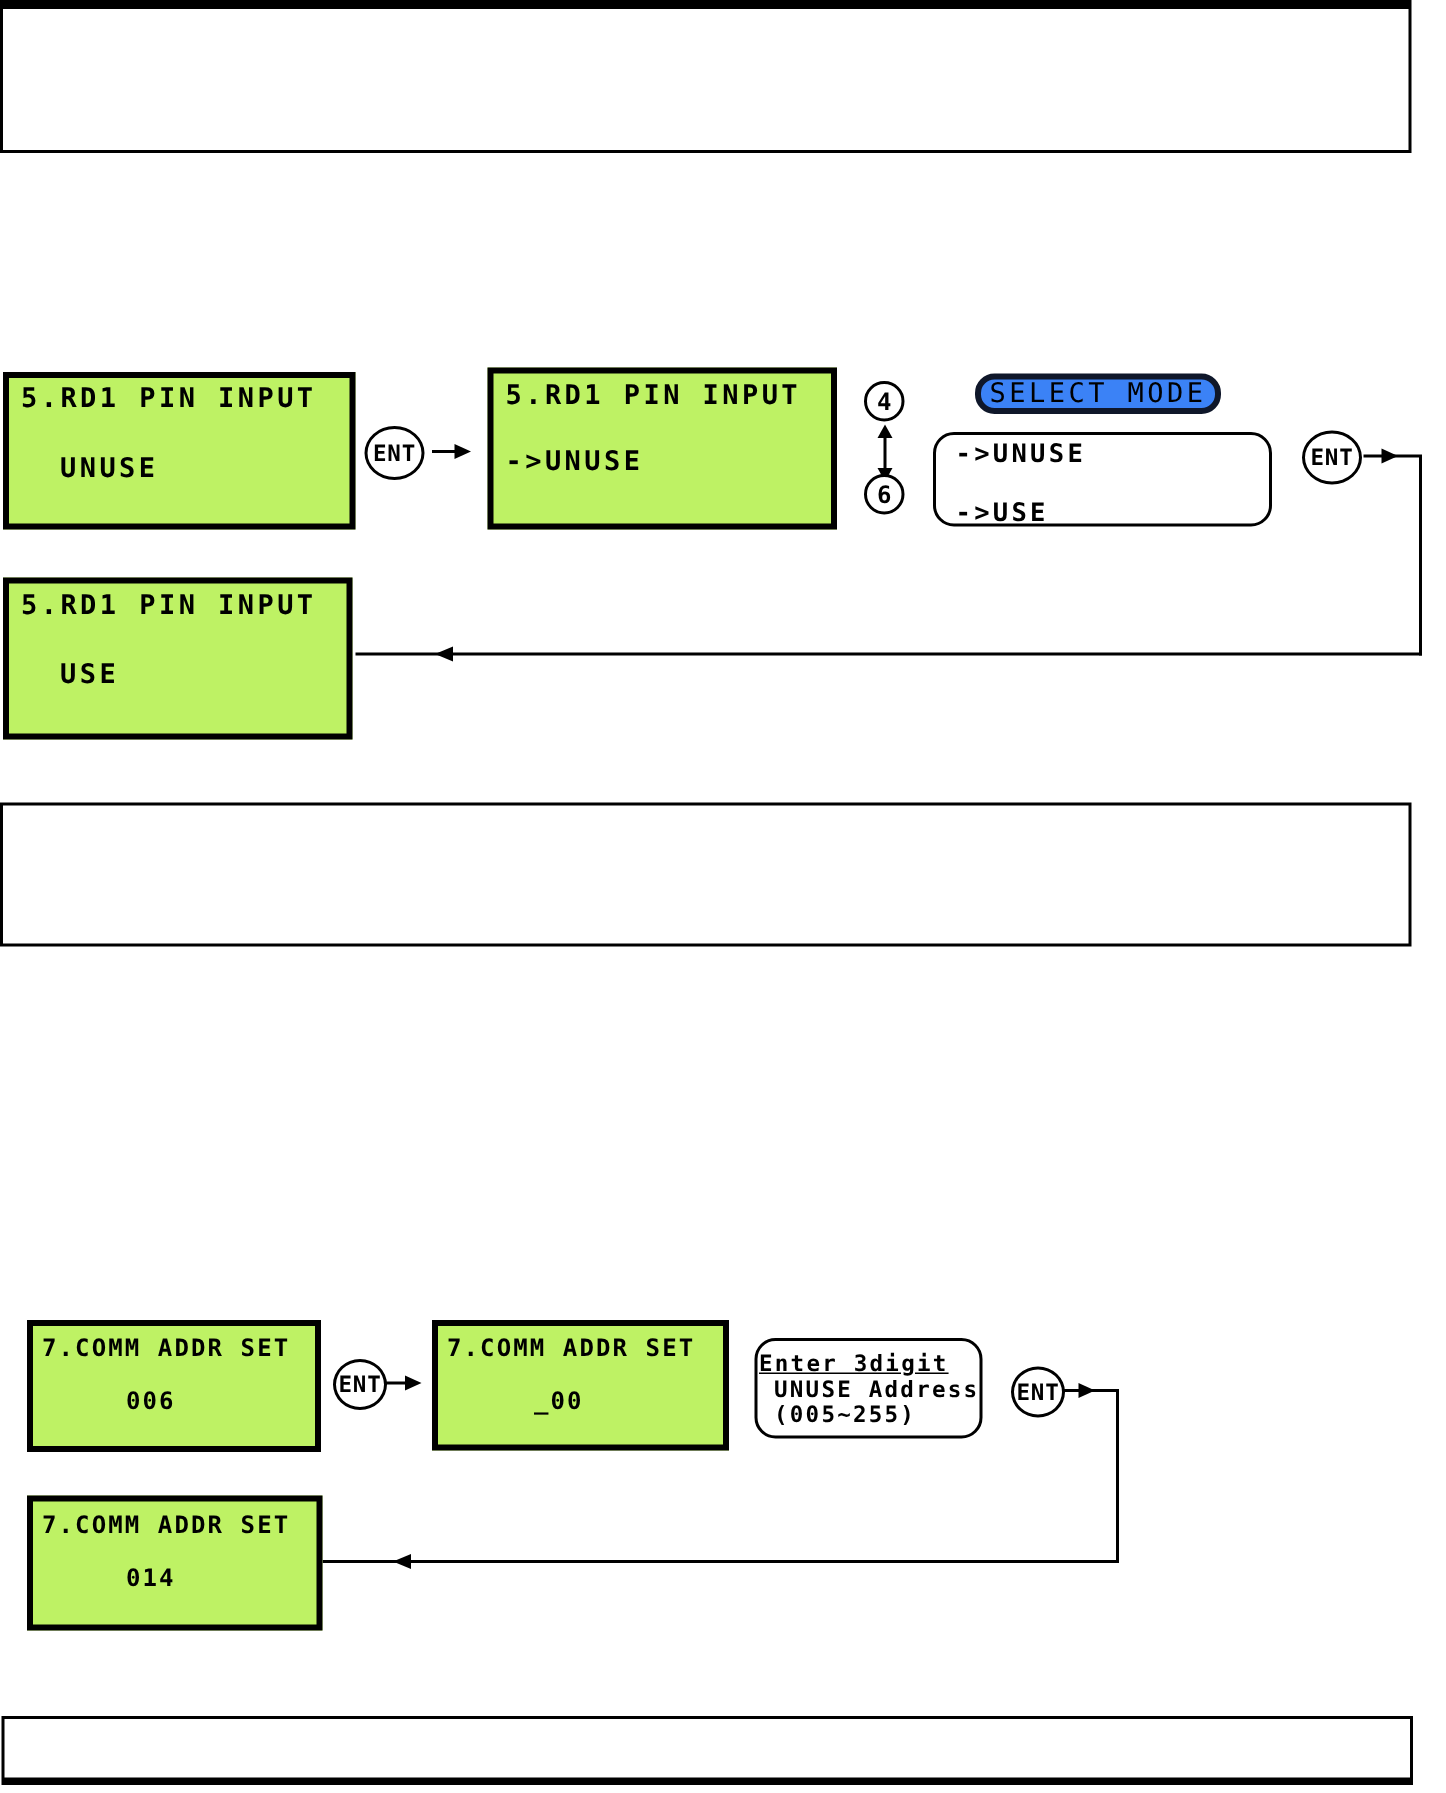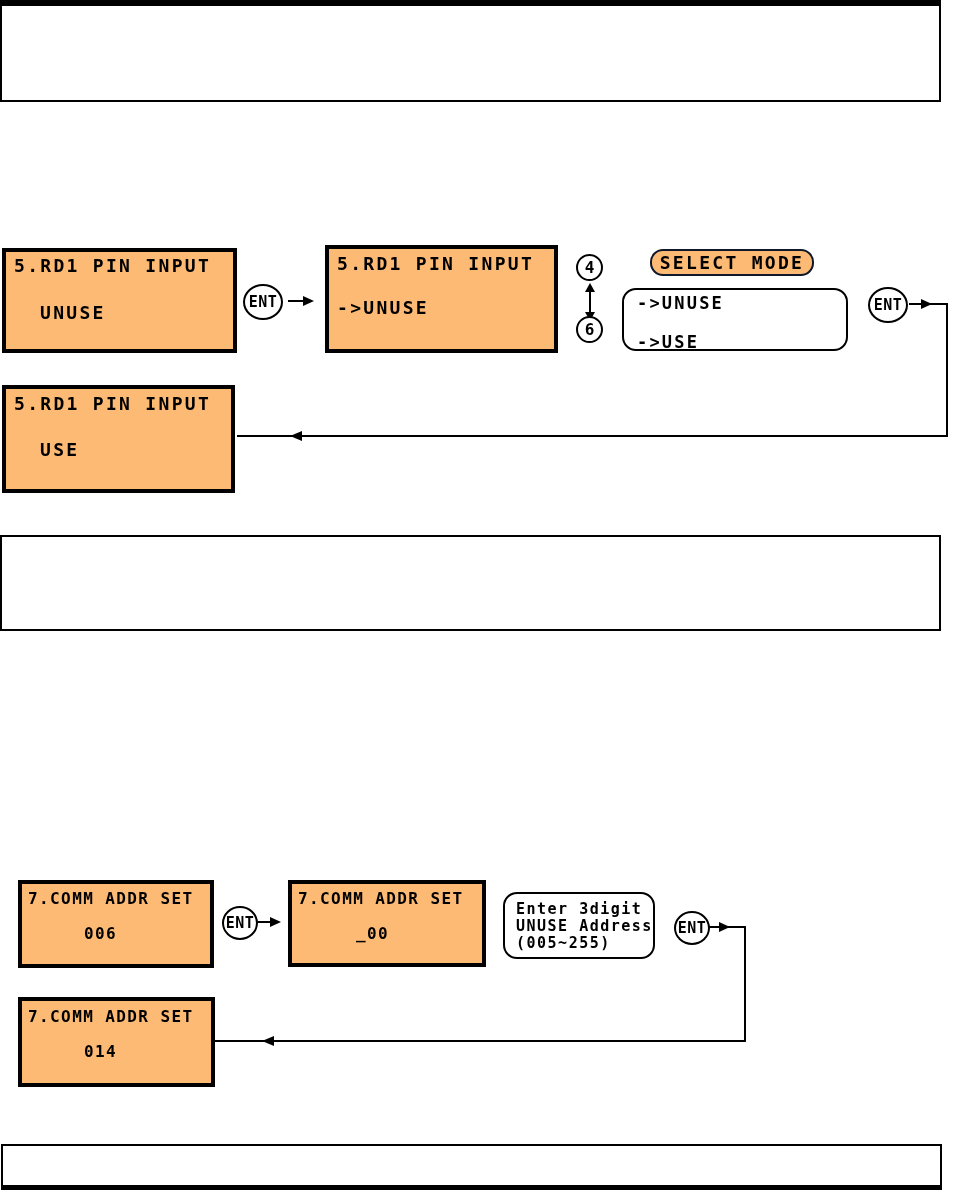--- a/index.html
+++ b/index.html
@@ -10,7 +10,7 @@
   .notebox.top{border-top-width:6px;}
   .notebox.bottom{border-bottom-width:5px;}
   
-  .lcd{position:absolute;box-sizing:border-box;border:4px solid #000;background:#fdba74;}
+  .lcd{position:absolute;box-sizing:border-box;border:4px solid #000;background:#bef264;}
   .ln{position:absolute;font-weight:bold;white-space:pre;line-height:1;}
   .t-lcd1{font-size:18px;letter-spacing:2.3px;}
   .t-lcd2{font-size:16px;letter-spacing:1.4px;}

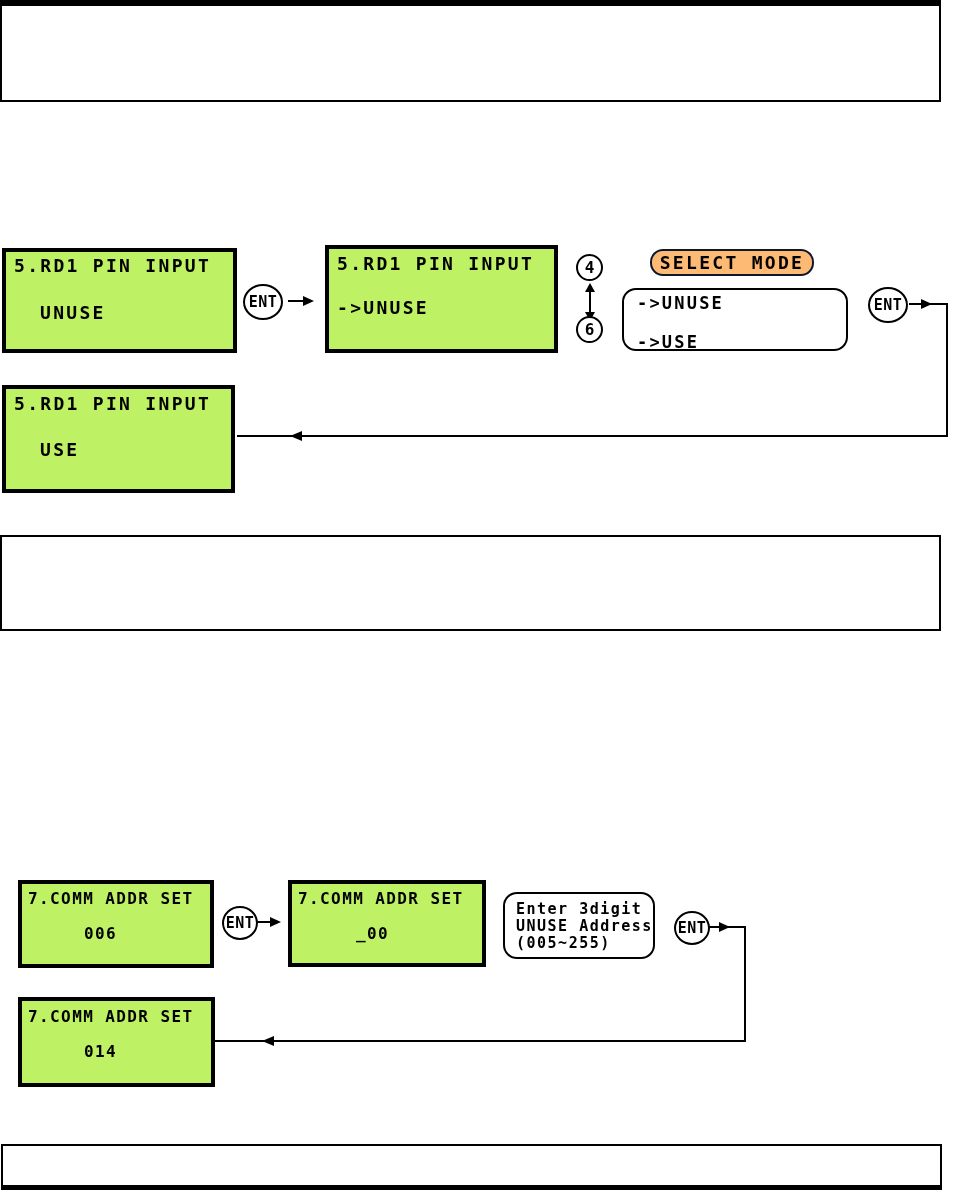--- a/index.html
+++ b/index.html
@@ -21,8 +21,8 @@
   .t-ent{font-size:15px;letter-spacing:0.5px;}
   .t-num{font-size:16px;}
   
-  .pill{position:absolute;box-sizing:border-box;border:2px solid #0f172a;border-radius:13px;
-        background:#fdba74;display:flex;align-items:center;justify-content:center;font-weight:bold;}
+  .pill{position:absolute;box-sizing:border-box;border:4px solid #0f172a;border-radius:13px;
+        background:#3b82f6;display:flex;align-items:center;justify-content:center;font-weight:normal;}
   .rbox{position:absolute;box-sizing:border-box;border:2px solid #000;border-radius:14px;background:#fff;}
   .t-menu{font-size:17px;letter-spacing:2.2px;}
   .t-pilltxt{font-size:18px;letter-spacing:2.3px;}

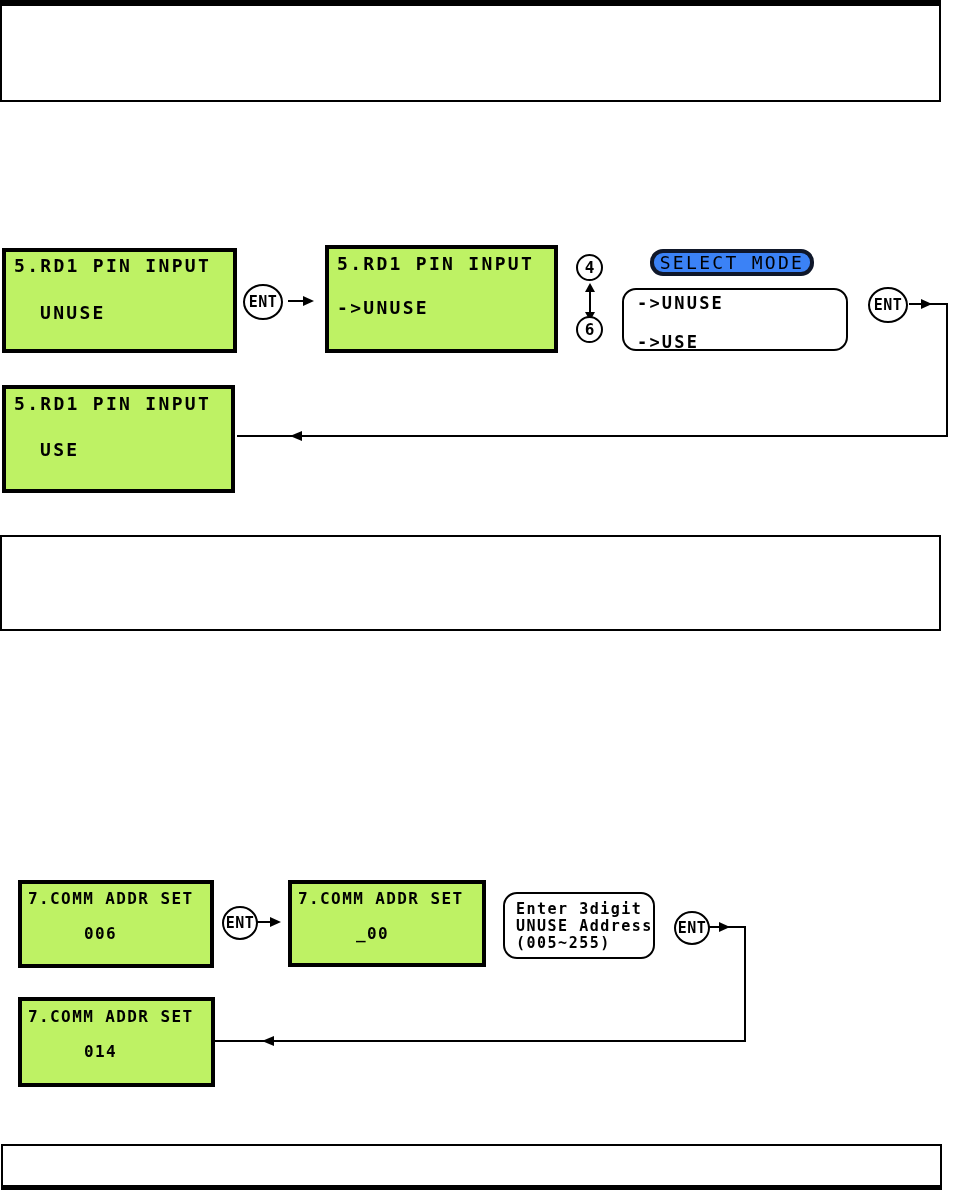--- a/index.html
+++ b/index.html
@@ -111,7 +111,7 @@
   </div>
 
   <div class="rbox" style="left:503px;top:892px;width:152px;height:67px;">
-    <span class="ln t-bubble" style="left:11px;top:8px;">Enter 3digit</span>
+    <span class="ln t-bubble" style="left:1px;top:8px;text-decoration:underline;">Enter 3digit</span>
     <span class="ln t-bubble" style="left:11px;top:25px;">UNUSE Address</span>
     <span class="ln t-bubble" style="left:11px;top:42px;">(005~255)</span>
   </div>

